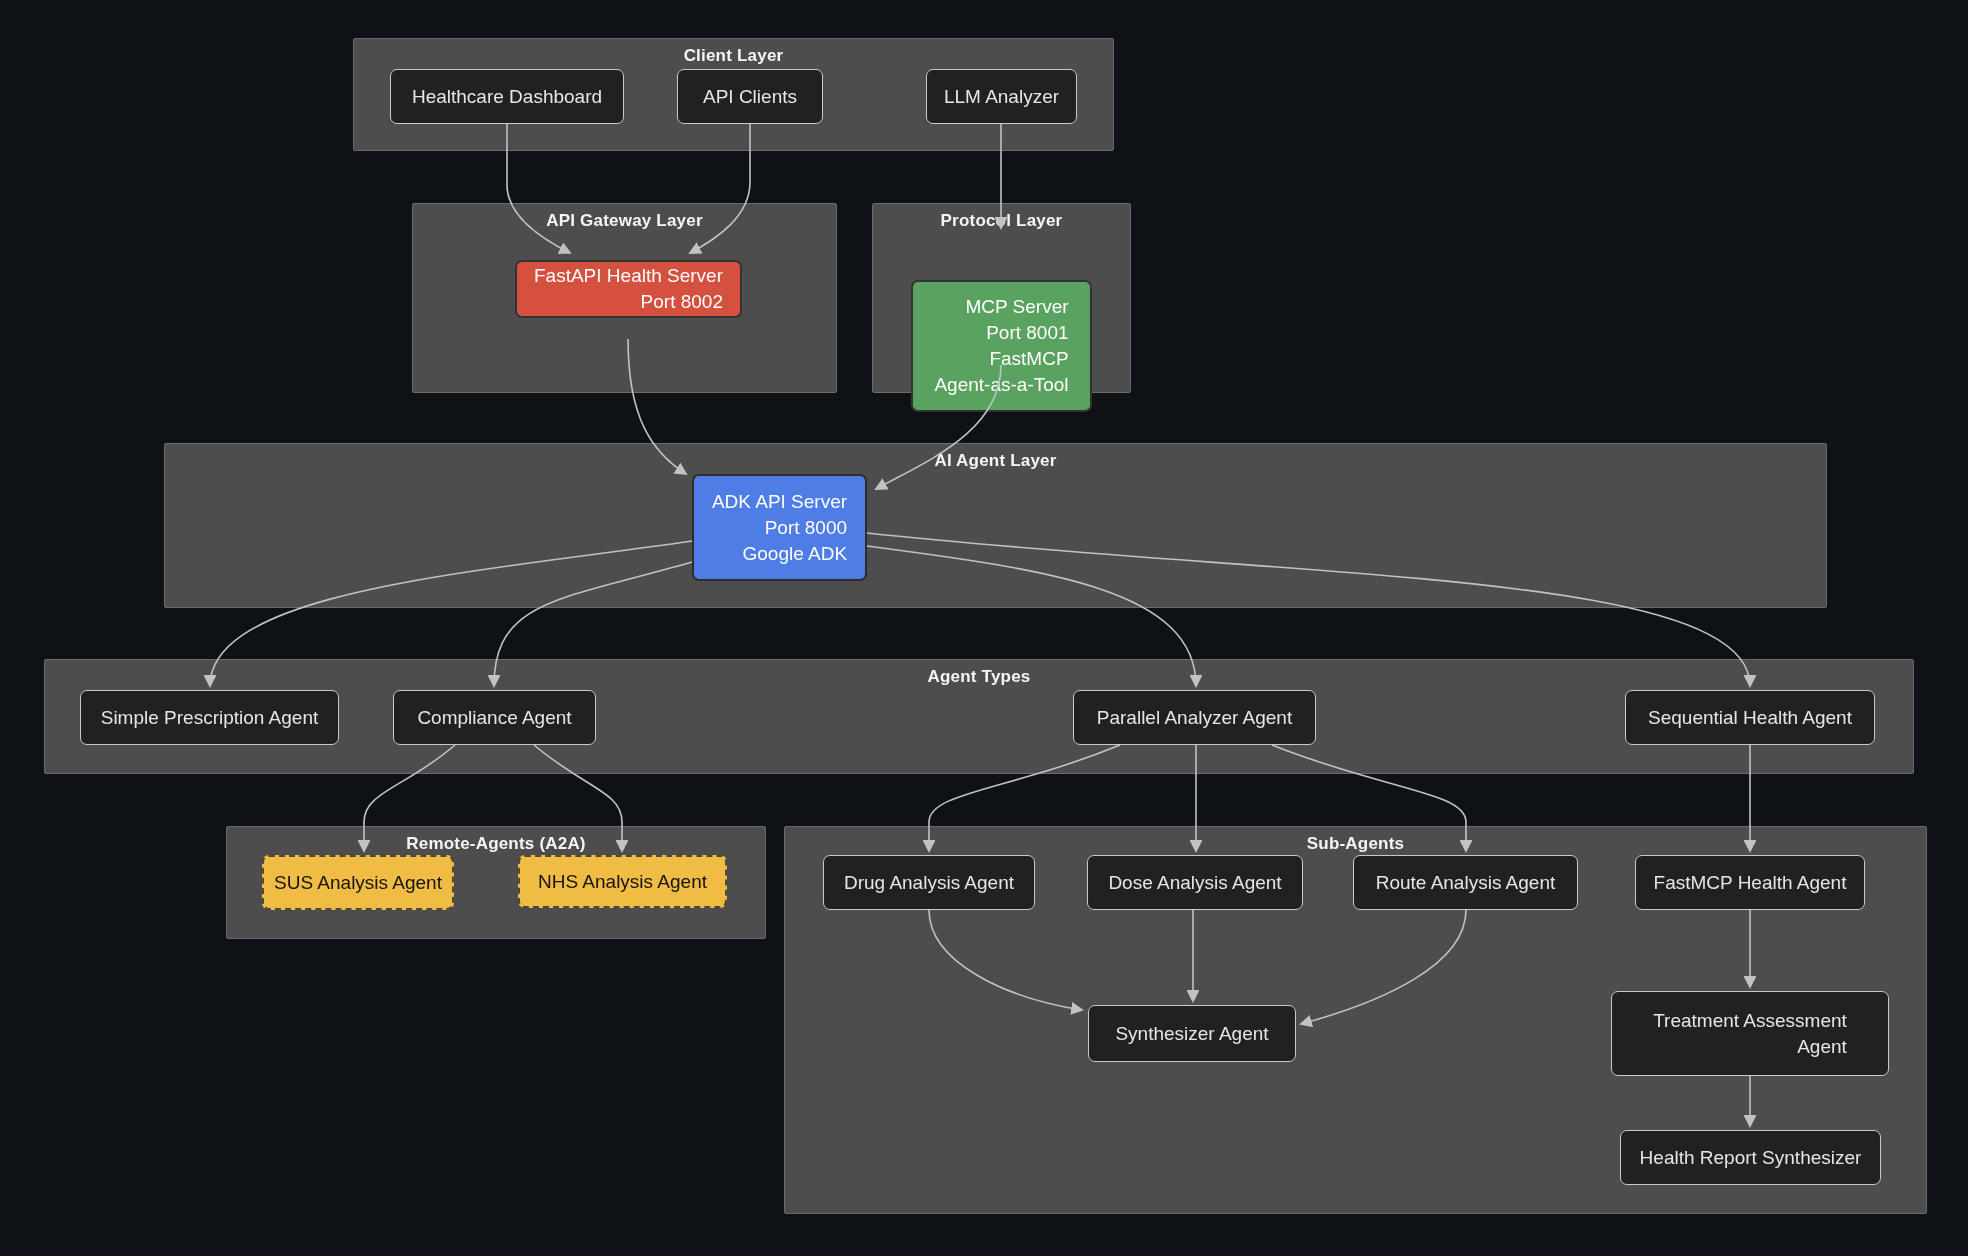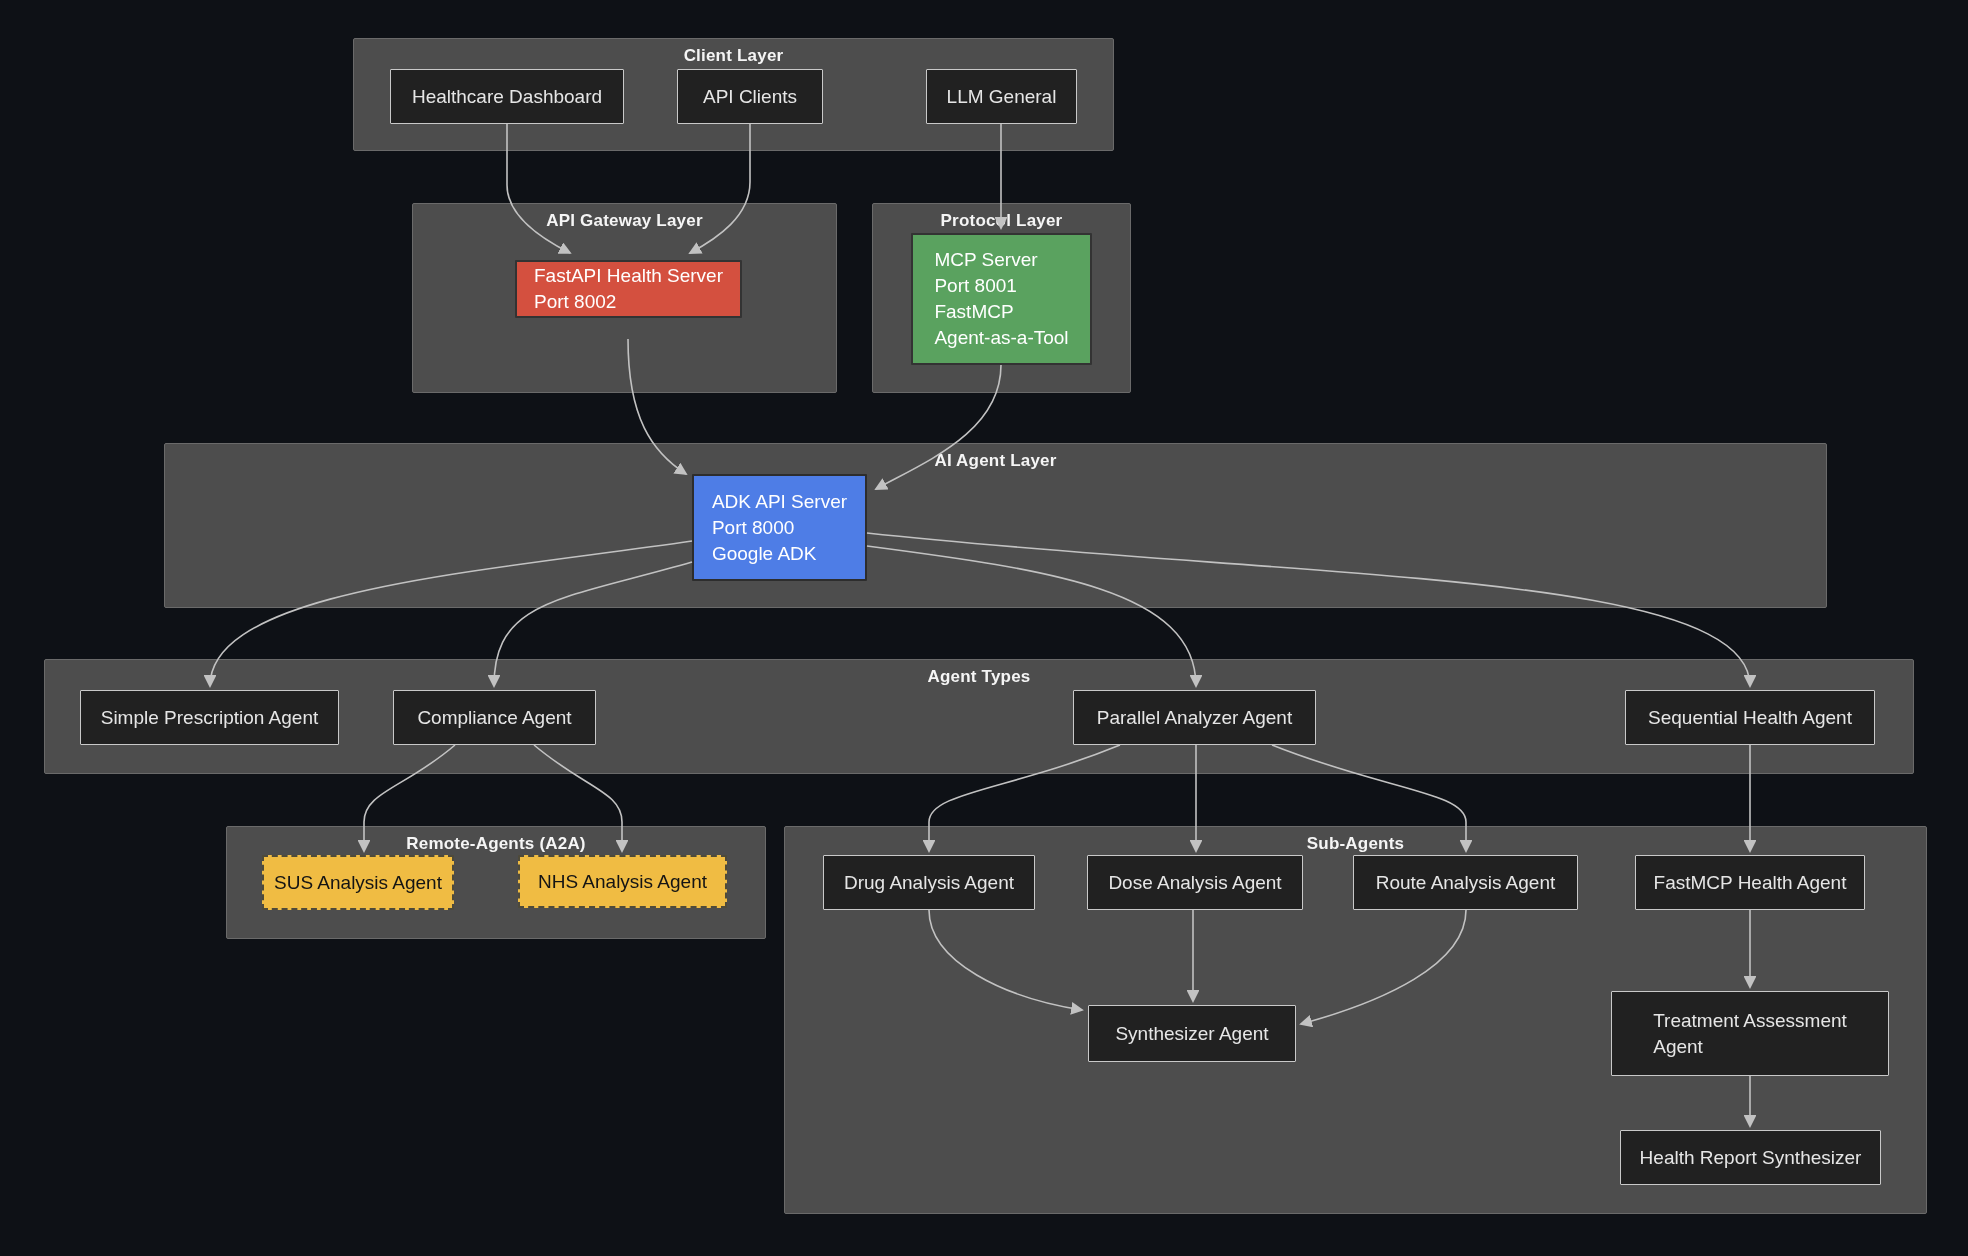--- a/index.html
+++ b/index.html
@@ -32,7 +32,7 @@
     background:var(--node);
     border:1px solid var(--nodeBorder);
     color:var(--nodeText);
-    font-size:19px; text-align:left; border-radius:1px;
+    font-size:19px; text-align:right; border-radius:7px;
     line-height:26px;
   }
   .node span { white-space:pre-line; }

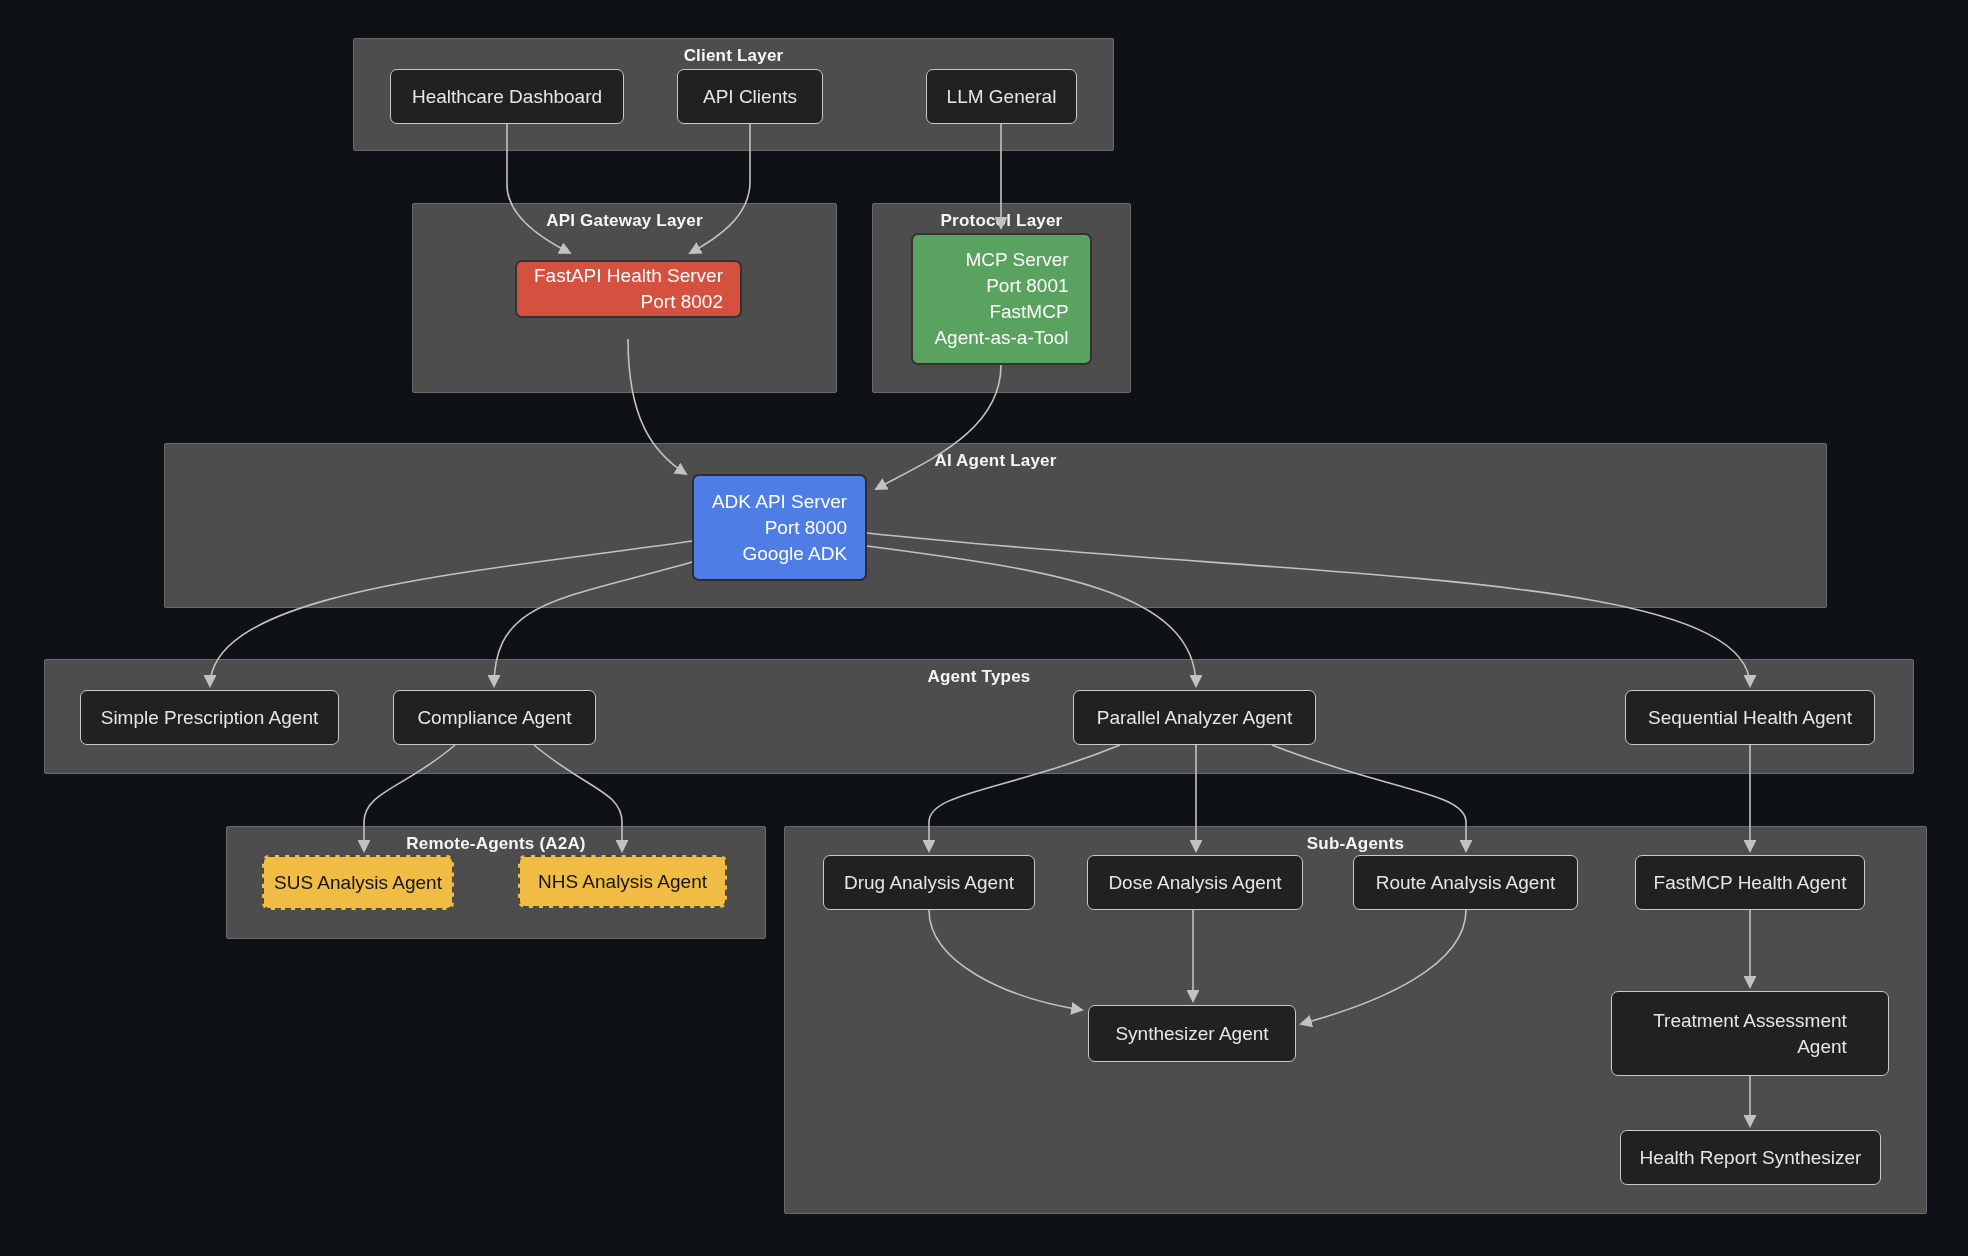--- a/index.html
+++ b/index.html
@@ -111,7 +111,7 @@
     <span>API Clients</span>
   </div>
   <div class="node" style="left:926px;top:69px;width:151px;height:55px">
-    <span>LLM General</span>
+    <span>LLM Analyzer</span>
   </div>
 
   <div class="node node--red" style="left:515px;top:260px;width:227px;height:58px">

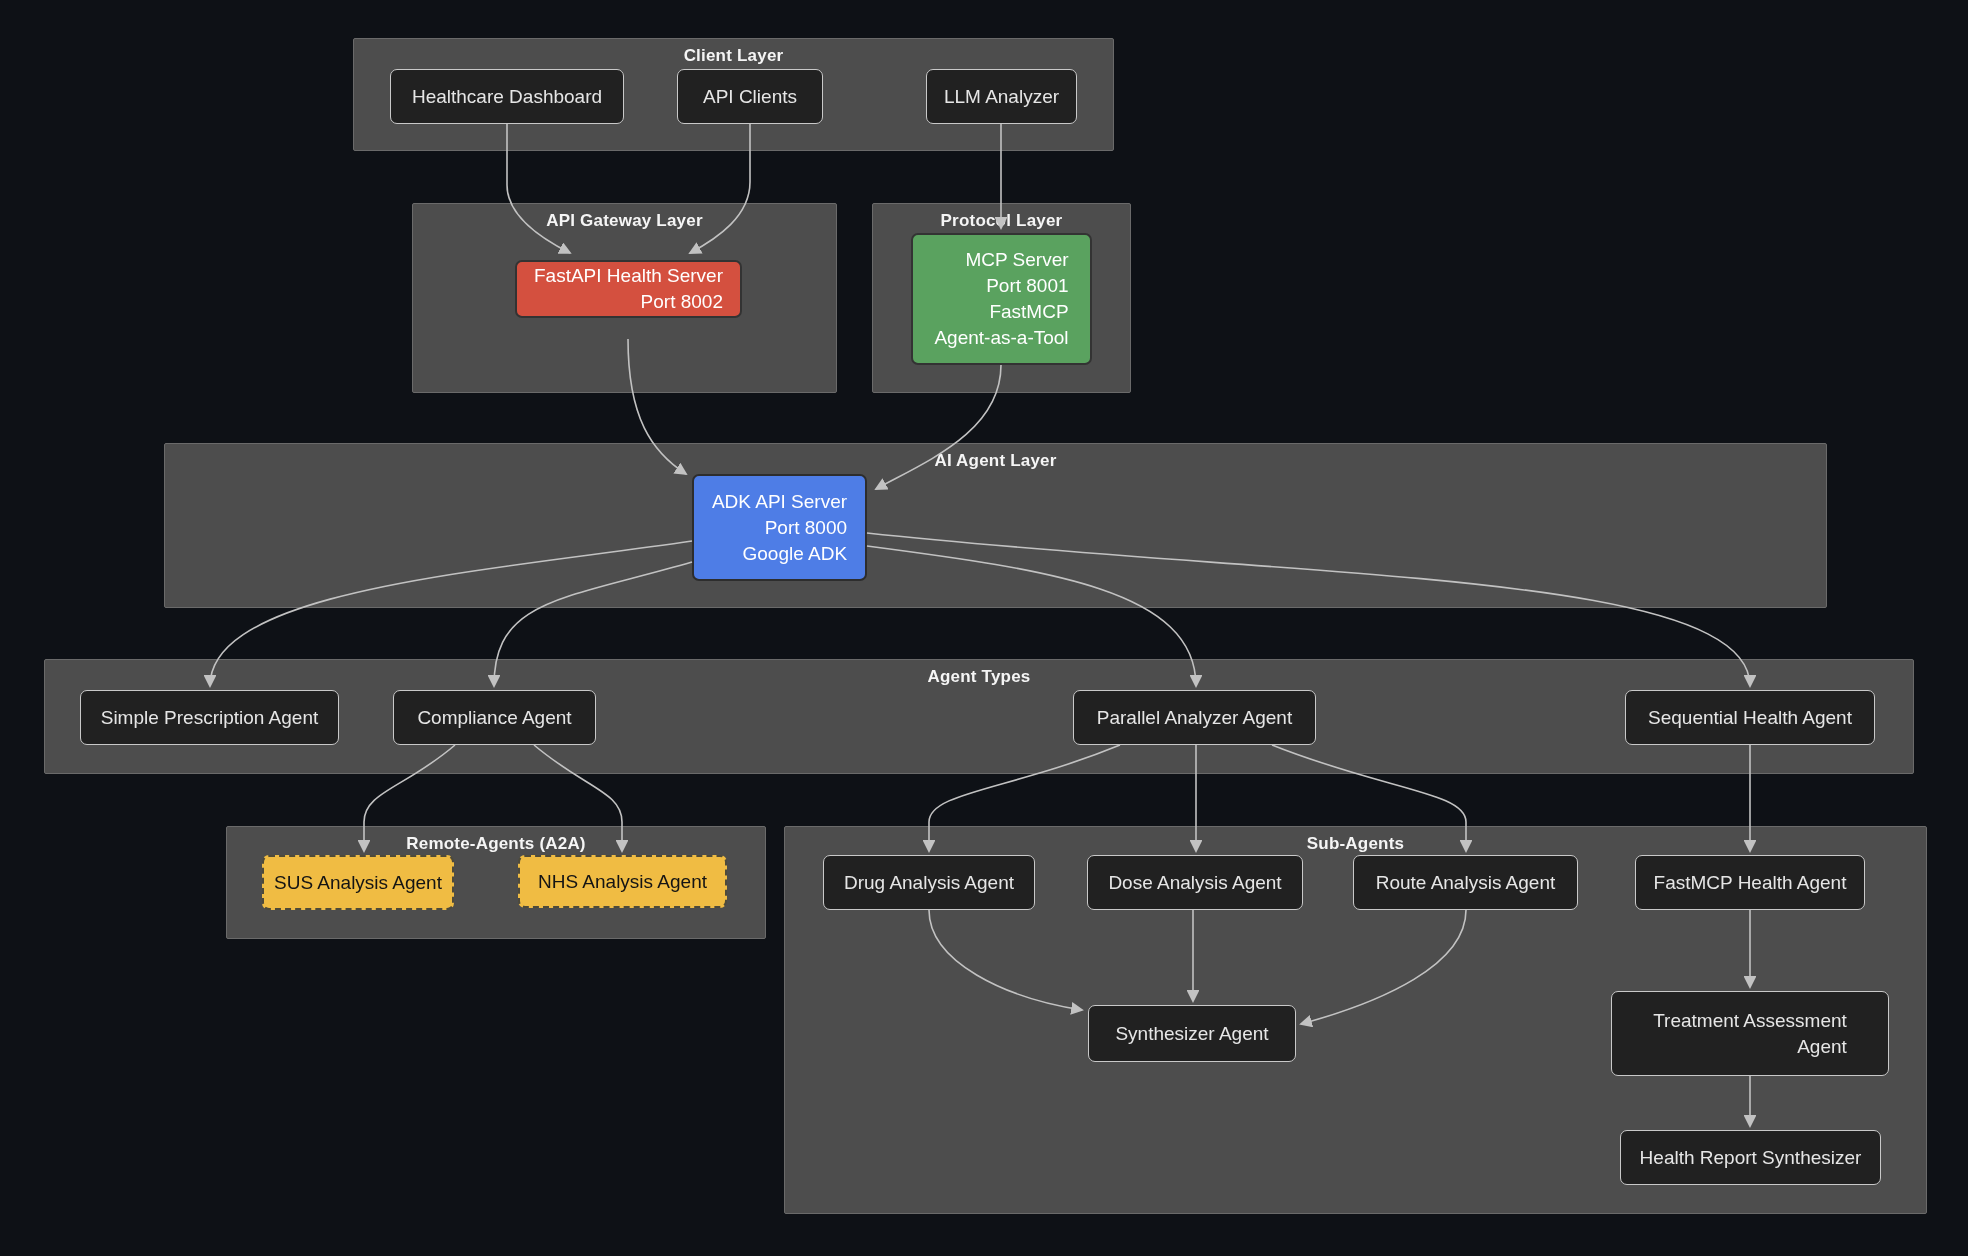--- a/index.html
+++ b/index.html
@@ -37,7 +37,7 @@
   }
   .node span { white-space:pre-line; }
   .node--red    { background:var(--red);    border:2px solid #333; color:#fff; }
-  .node--green  { background:var(--green);  border:2px solid #333; color:#fff; }
+  .node--green  { background:var(--green);  border:2px solid #333; color:#fff;margin-top:47px; }
   .node--blue   { background:var(--blue);   border:2px solid #2d2d2d; color:#fff; }
   .node--yellow { background:var(--yellow); border:2px dashed #4e4a3a; color:var(--yellowText); }
   #edges { position:absolute; inset:0; z-index:5; pointer-events:none; }

